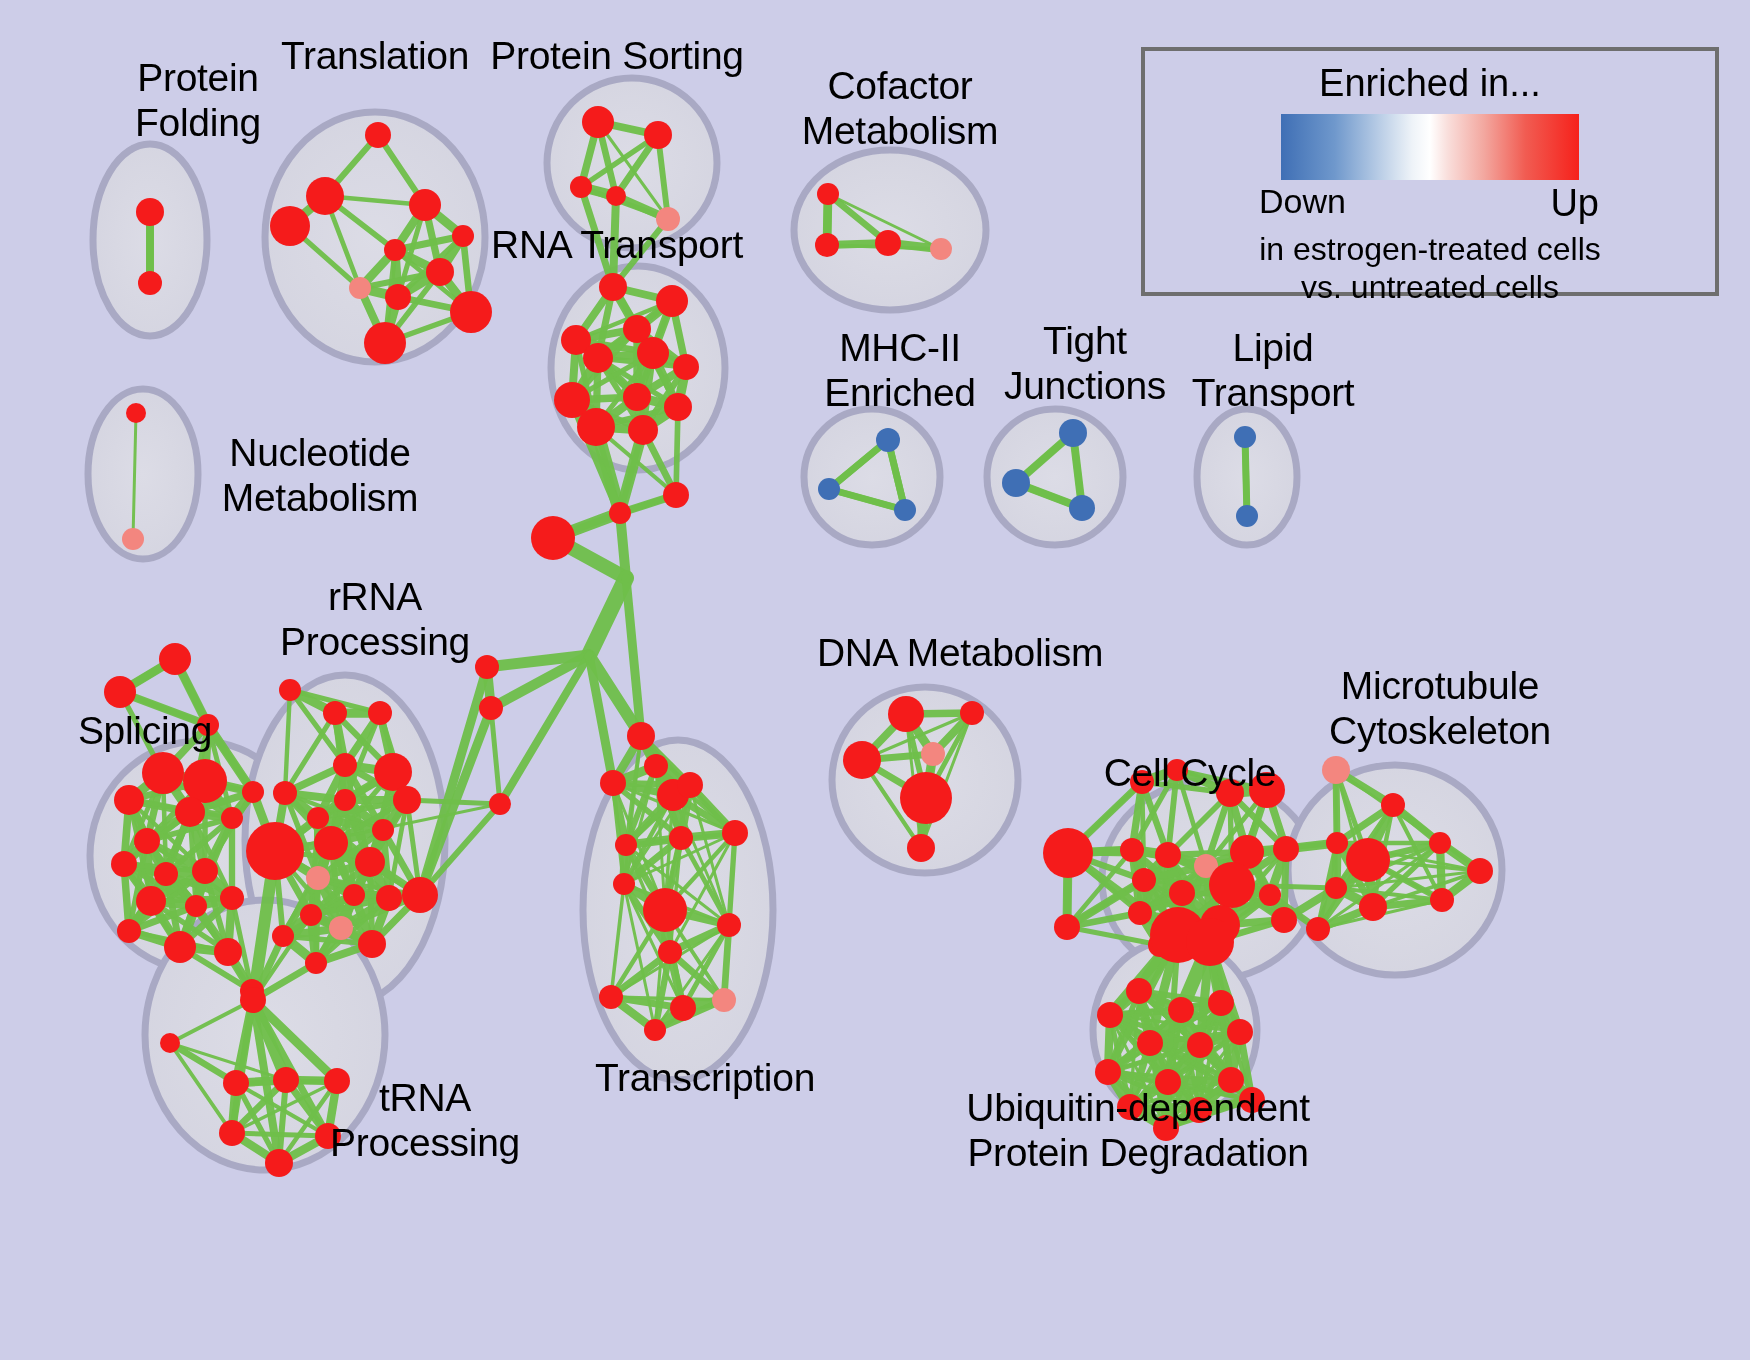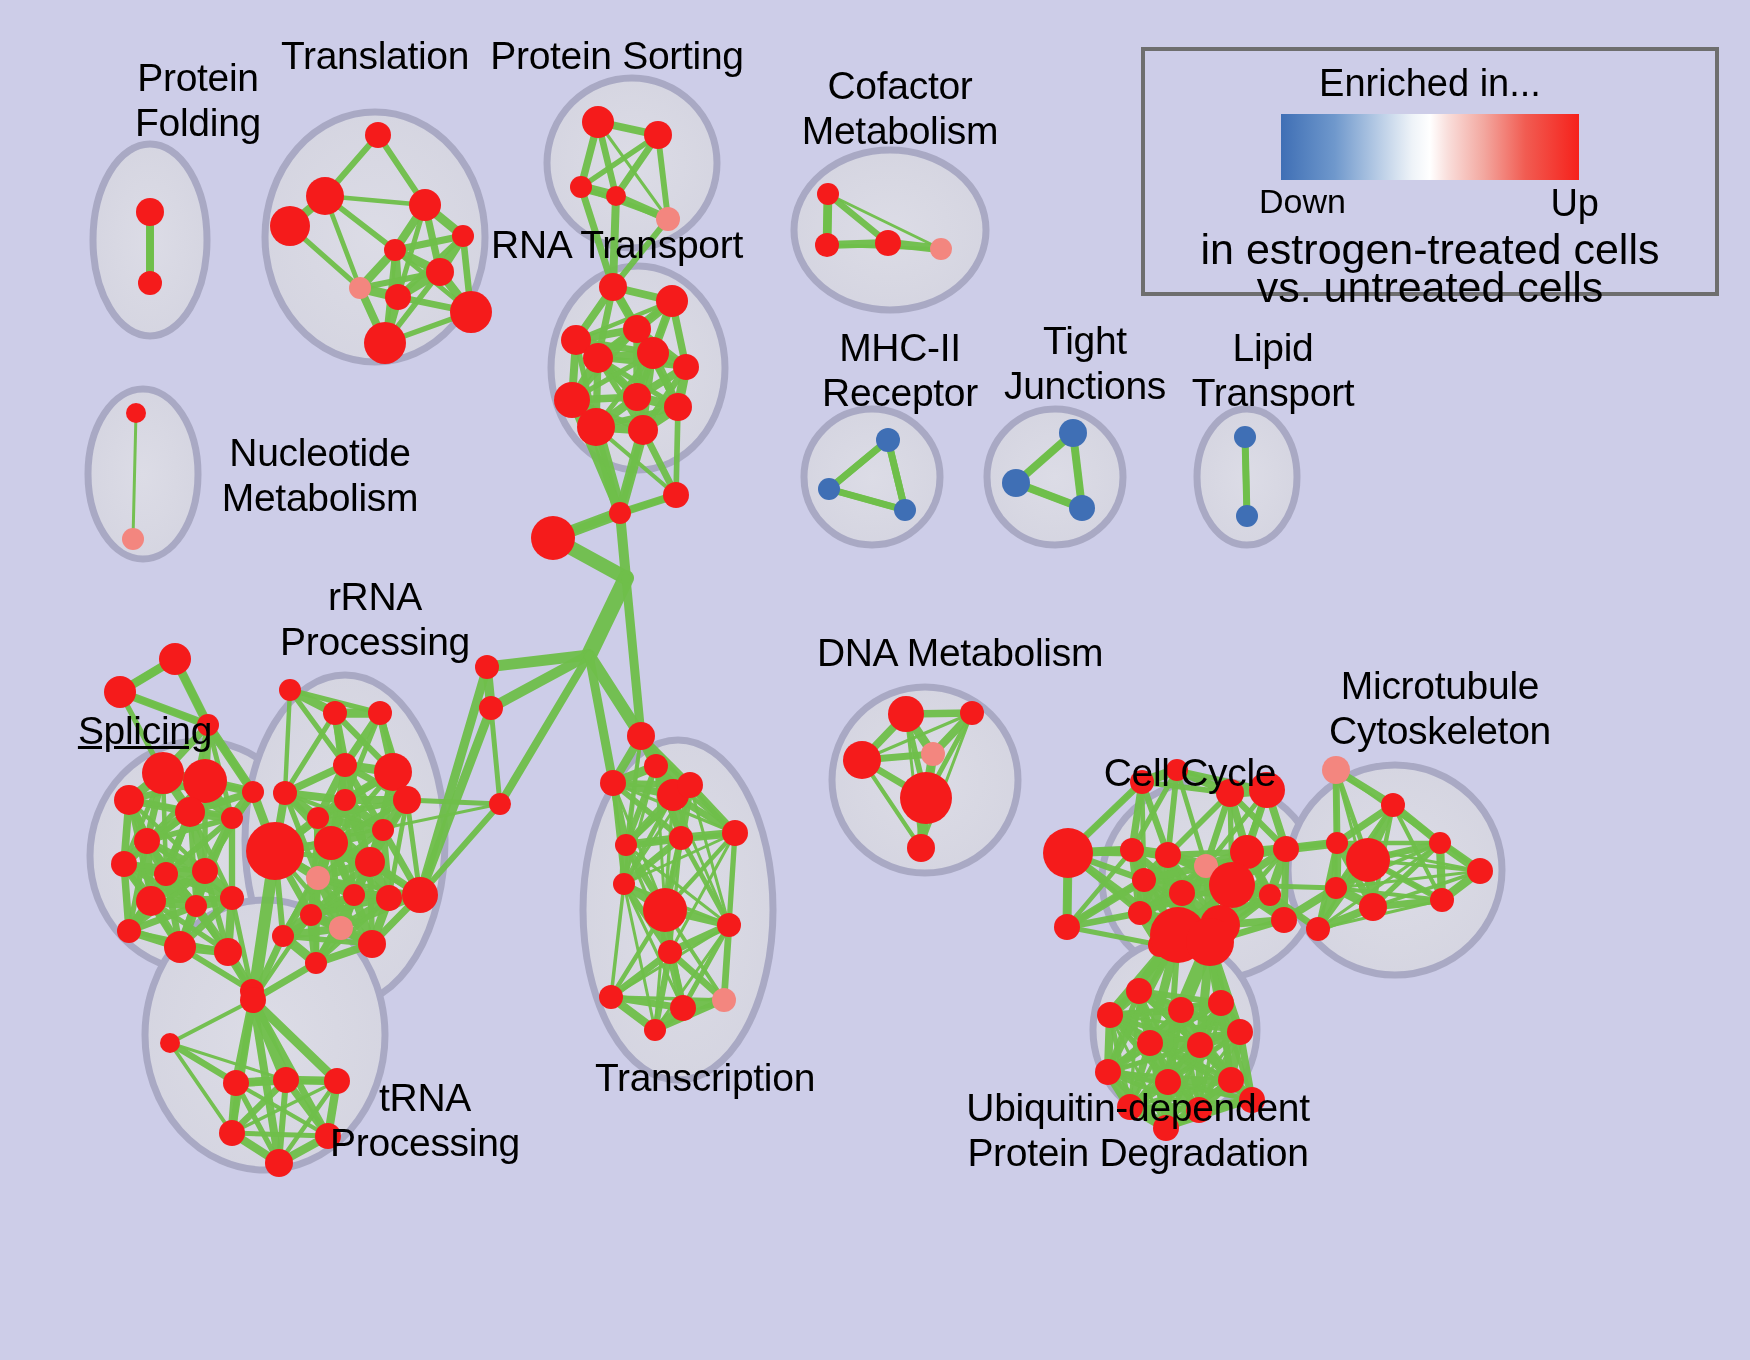--- a/index.html
+++ b/index.html
@@ -55,7 +55,7 @@
   #legend-up{position:absolute;right:-4px;top:0;font-size:38px;}
   #legend-sub{
     text-align:center;
-    font-size:43px;
+    font-size:32px;
     line-height:38px;
     color:#000;
     margin-top:2px;

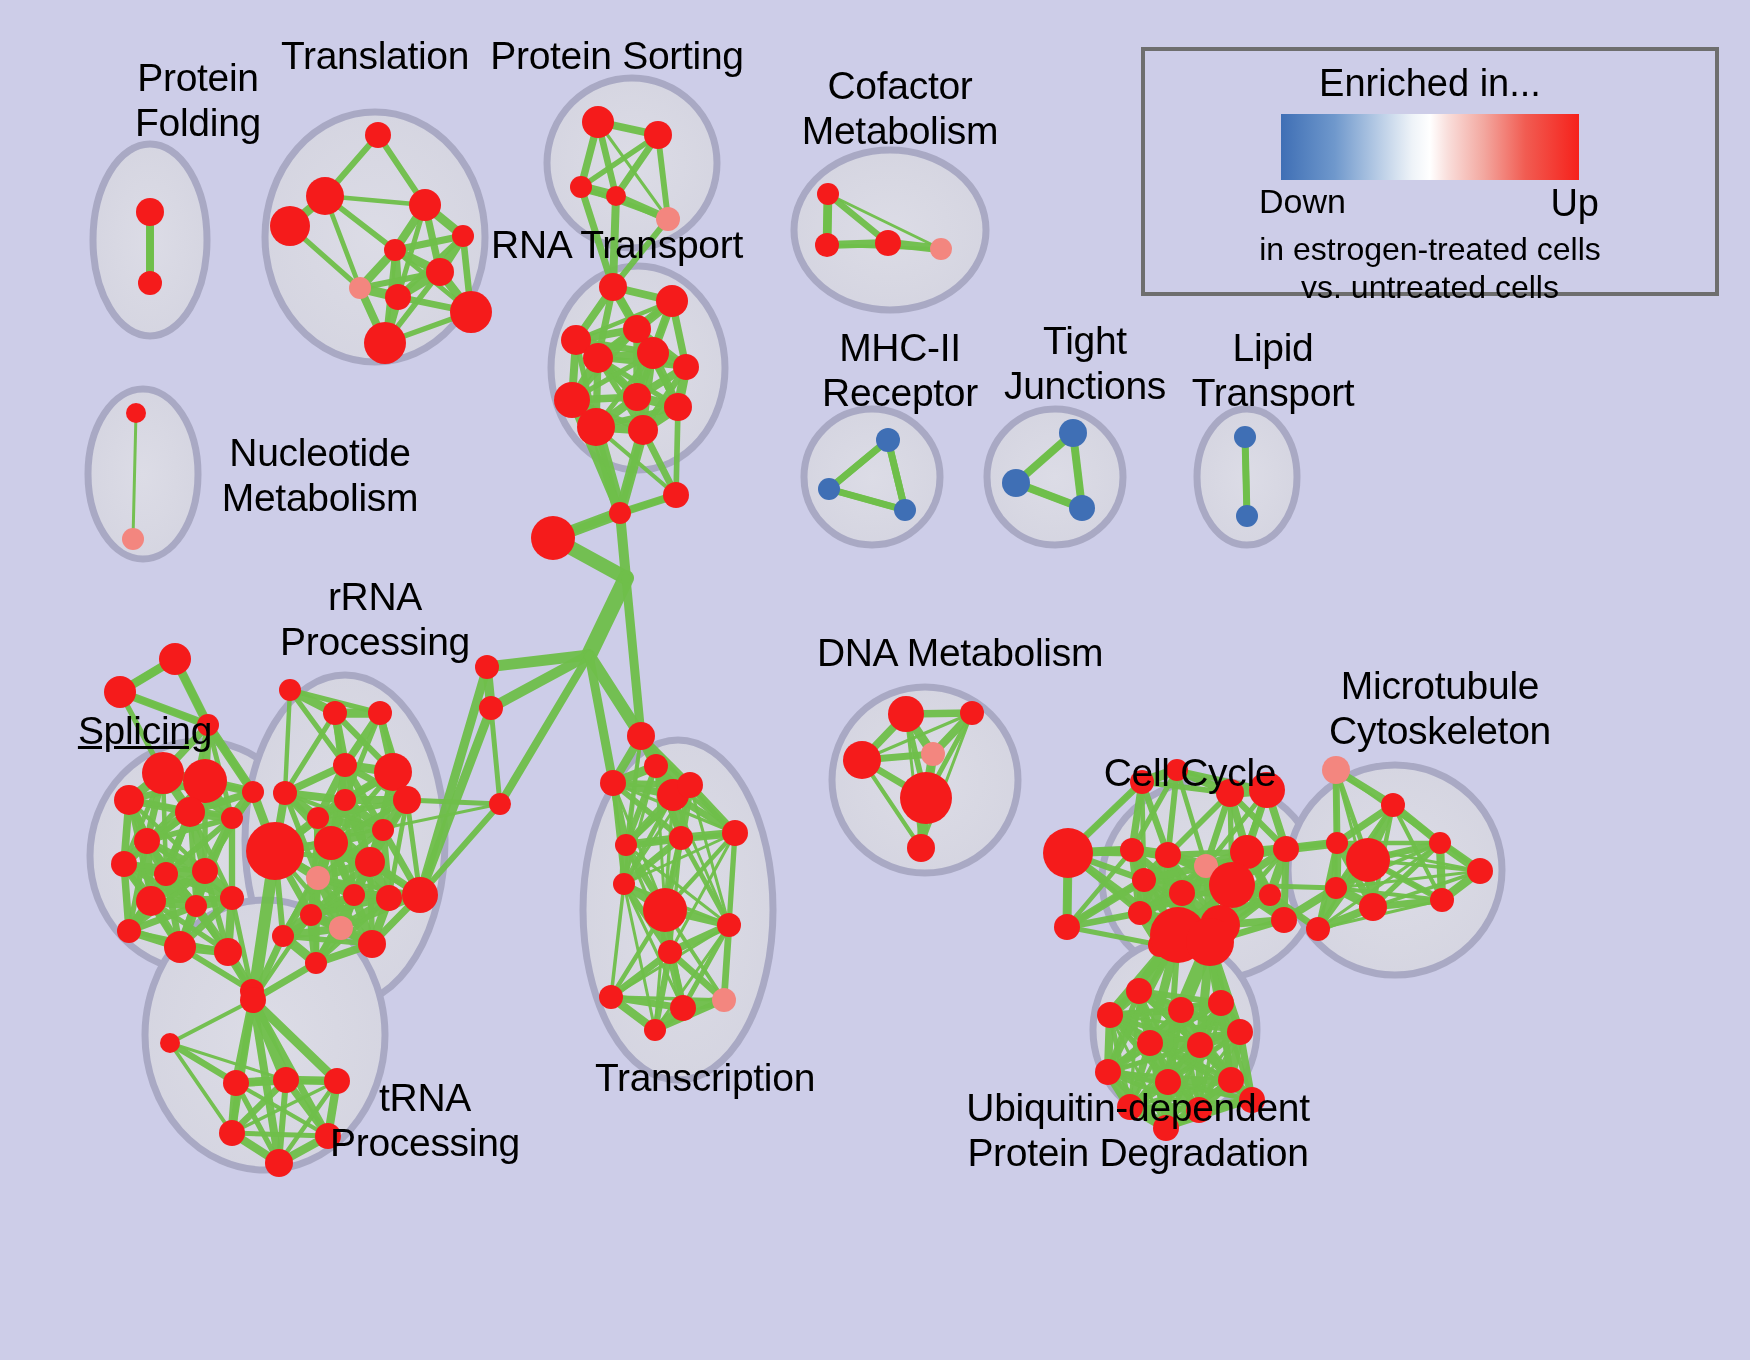--- a/index.html
+++ b/index.html
@@ -1012,7 +1012,7 @@
       <div class="clabel" style="left: 195px; top: 430px; width: 250px;">Nucleotide
 Metabolism</div>
       <div class="clabel" style="left: 790px; top: 325px; width: 220px;">MHC-II
-Receptor</div>
+Enriched</div>
       <div class="clabel" style="left: 975px; top: 318px; width: 220px;">Tight
 Junctions</div>
       <div class="clabel" style="left: 1163px; top: 325px; width: 220px;">Lipid

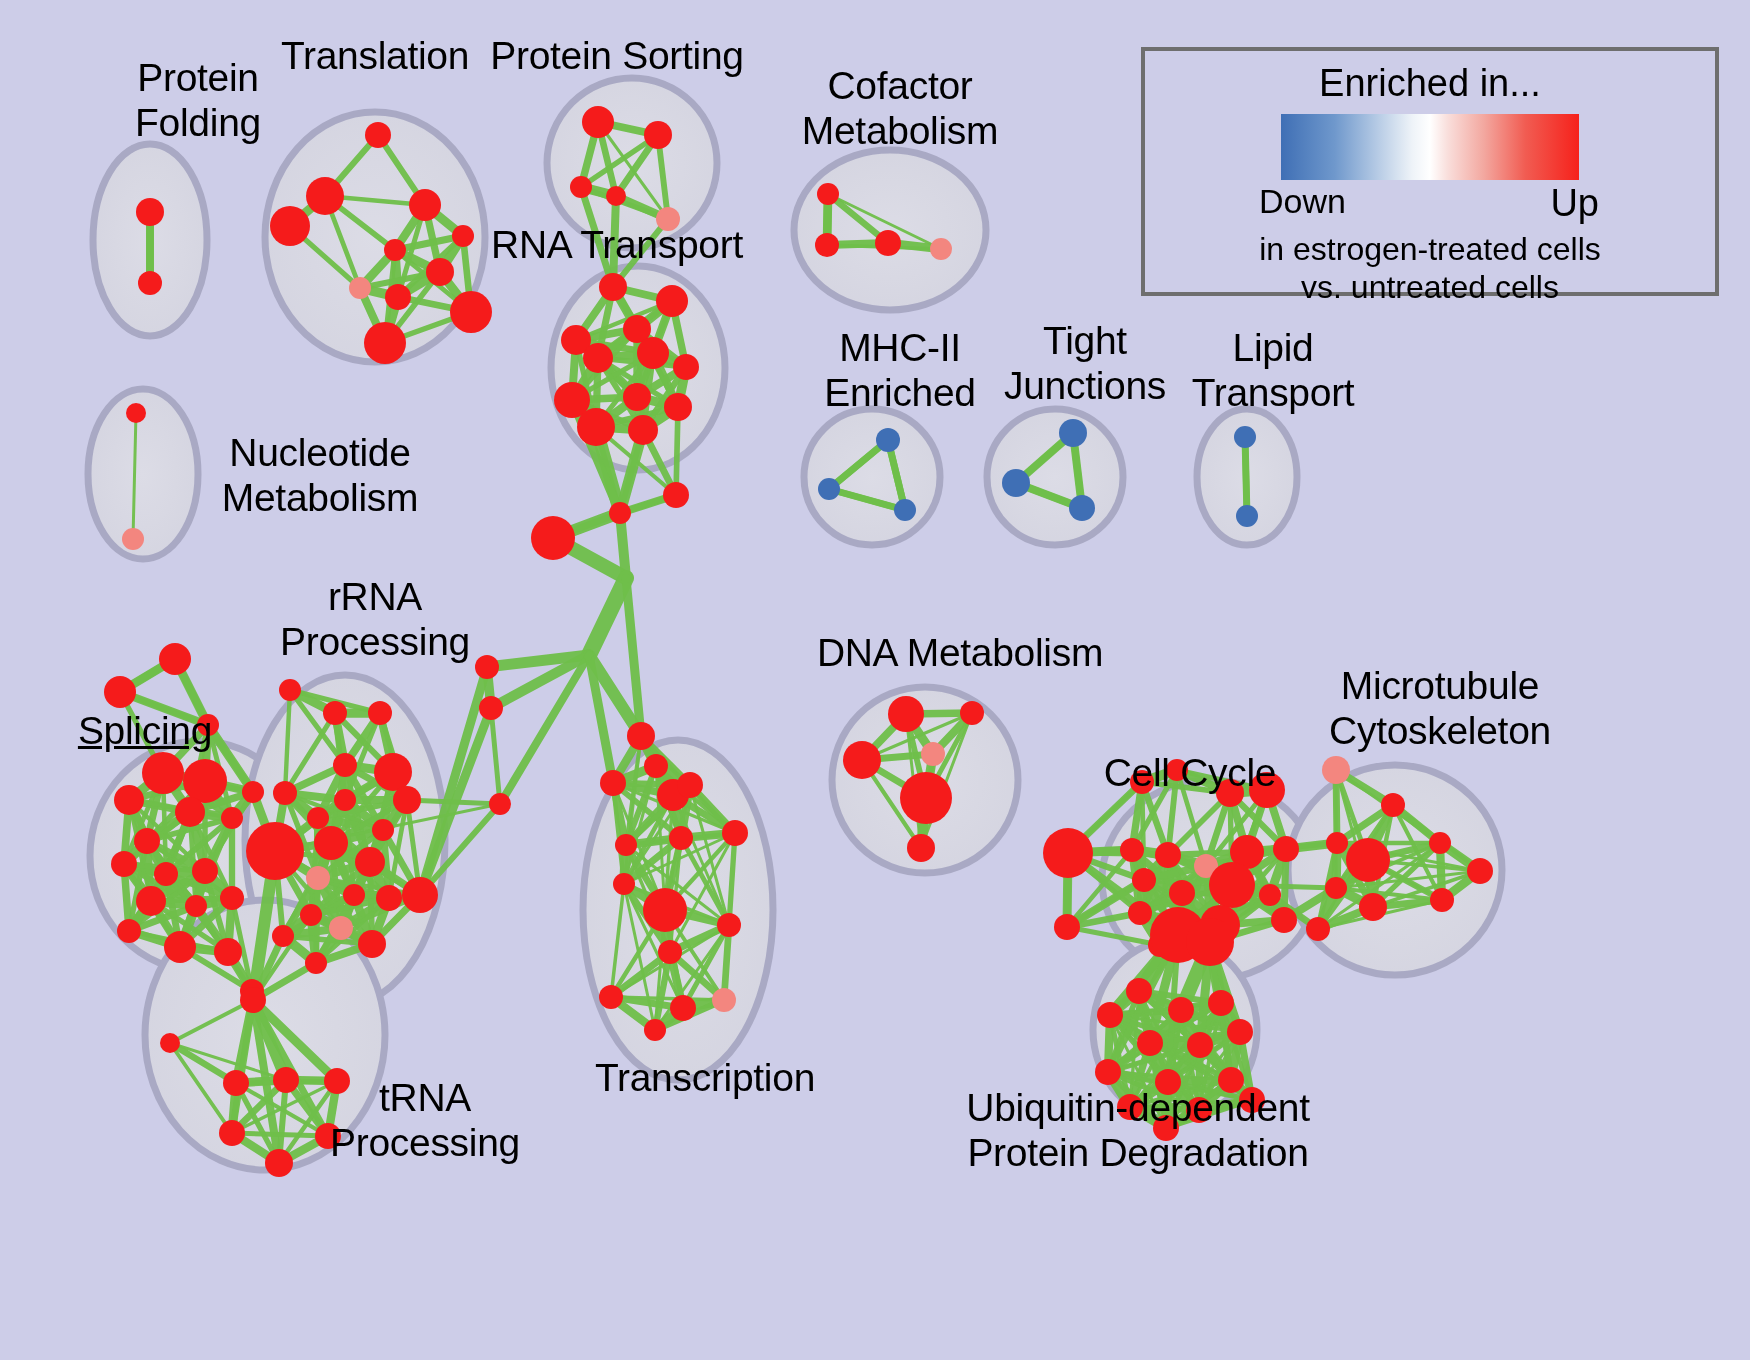--- a/index.html
+++ b/index.html
@@ -1017,7 +1017,7 @@
 Junctions</div>
       <div class="clabel" style="left: 1163px; top: 325px; width: 220px;">Lipid
 Transport</div>
-      <div class="clabel" style="left: 55px; top: 708px; width: 180px; text-decoration: underline;">Splicing</div>
+      <div class="clabel" style="left: 55px; top: 708px; width: 180px;">Splicing</div>
       <div class="clabel" style="left: 250px; top: 574px; width: 250px;">rRNA
 Processing</div>
       <div class="clabel" style="left: 300px; top: 1075px; width: 250px;">tRNA

